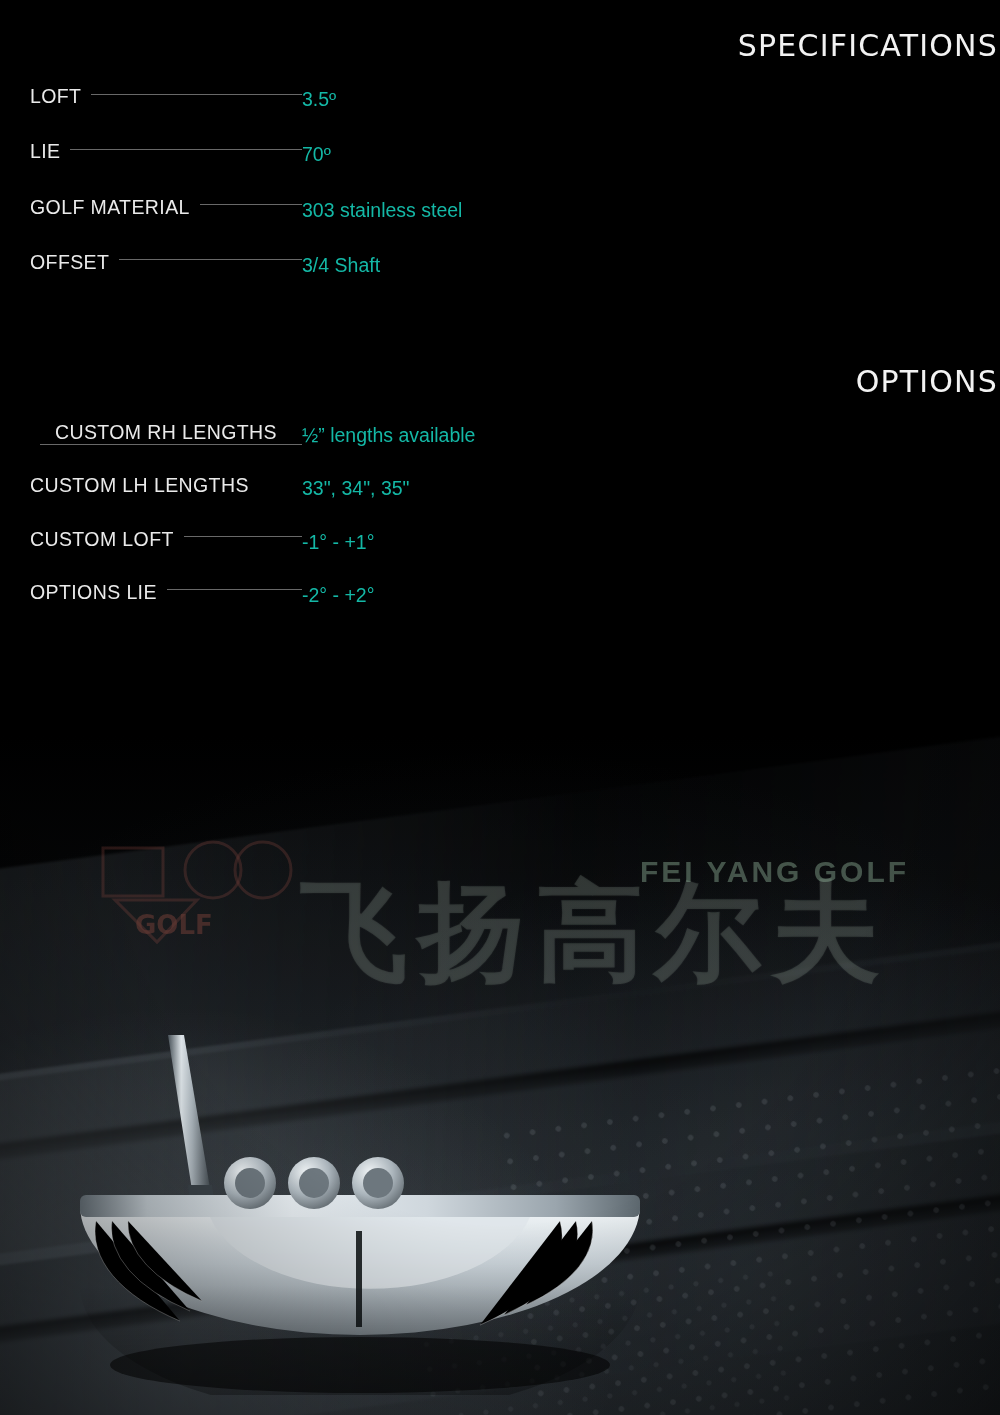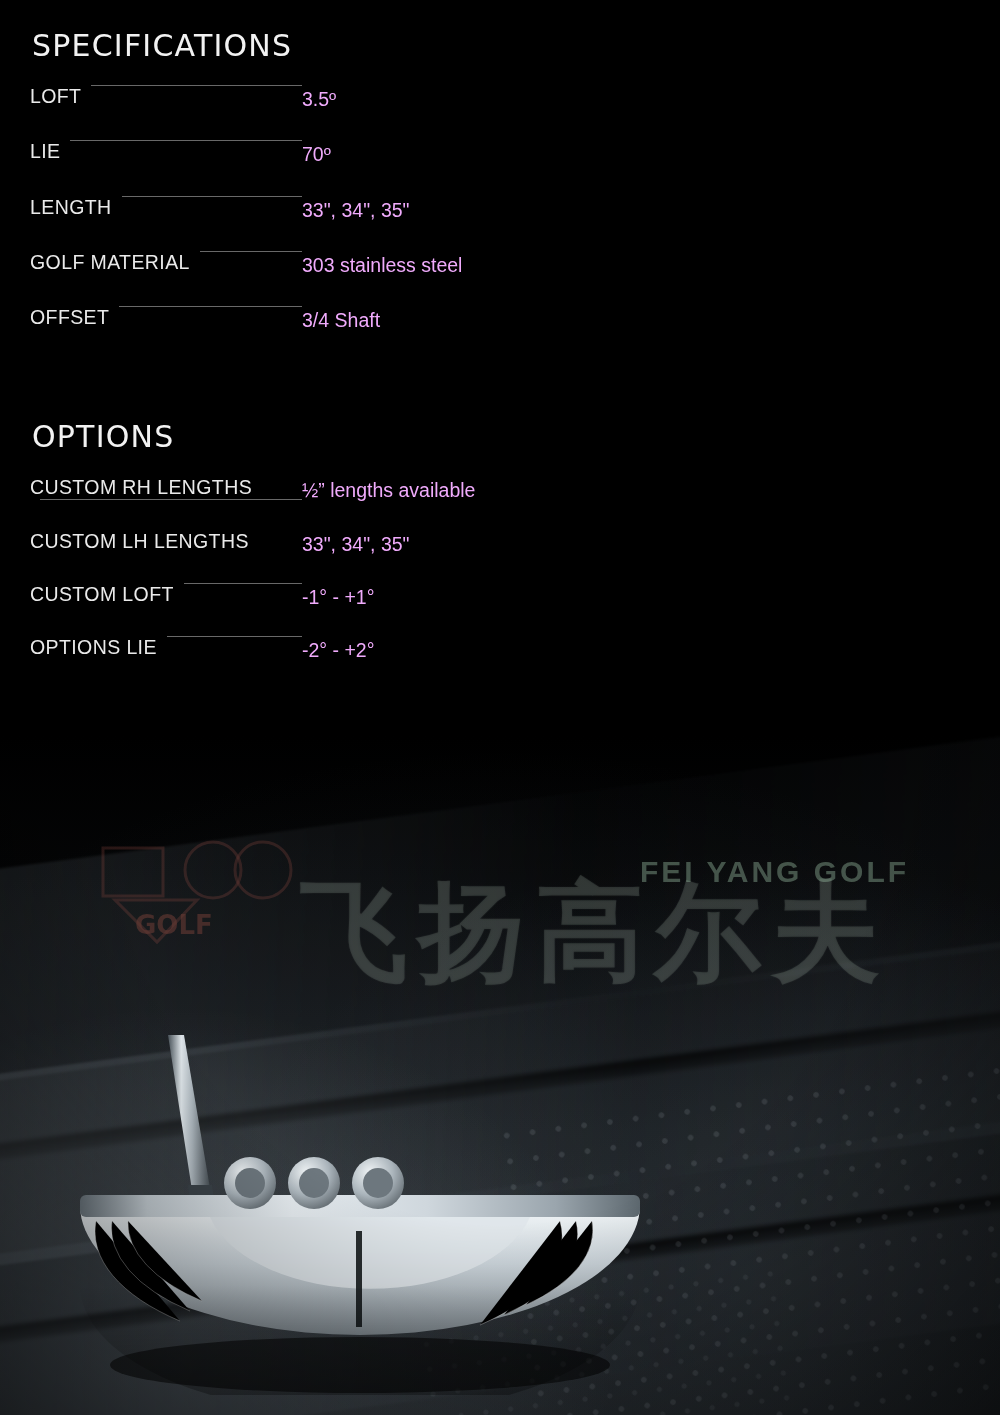--- a/index.html
+++ b/index.html
@@ -156,8 +156,9 @@
     letter-spacing: 1.2px;
     font-weight: 400;
     color: #f2f2f2;
-    margin: 0 16px 22px 2px;
+    margin: 0 2px 22px 2px;
     font-family: "DejaVu Sans", sans-serif;
+    text-align: right;
   }
   .section-title.options {
     margin-top: 58px;

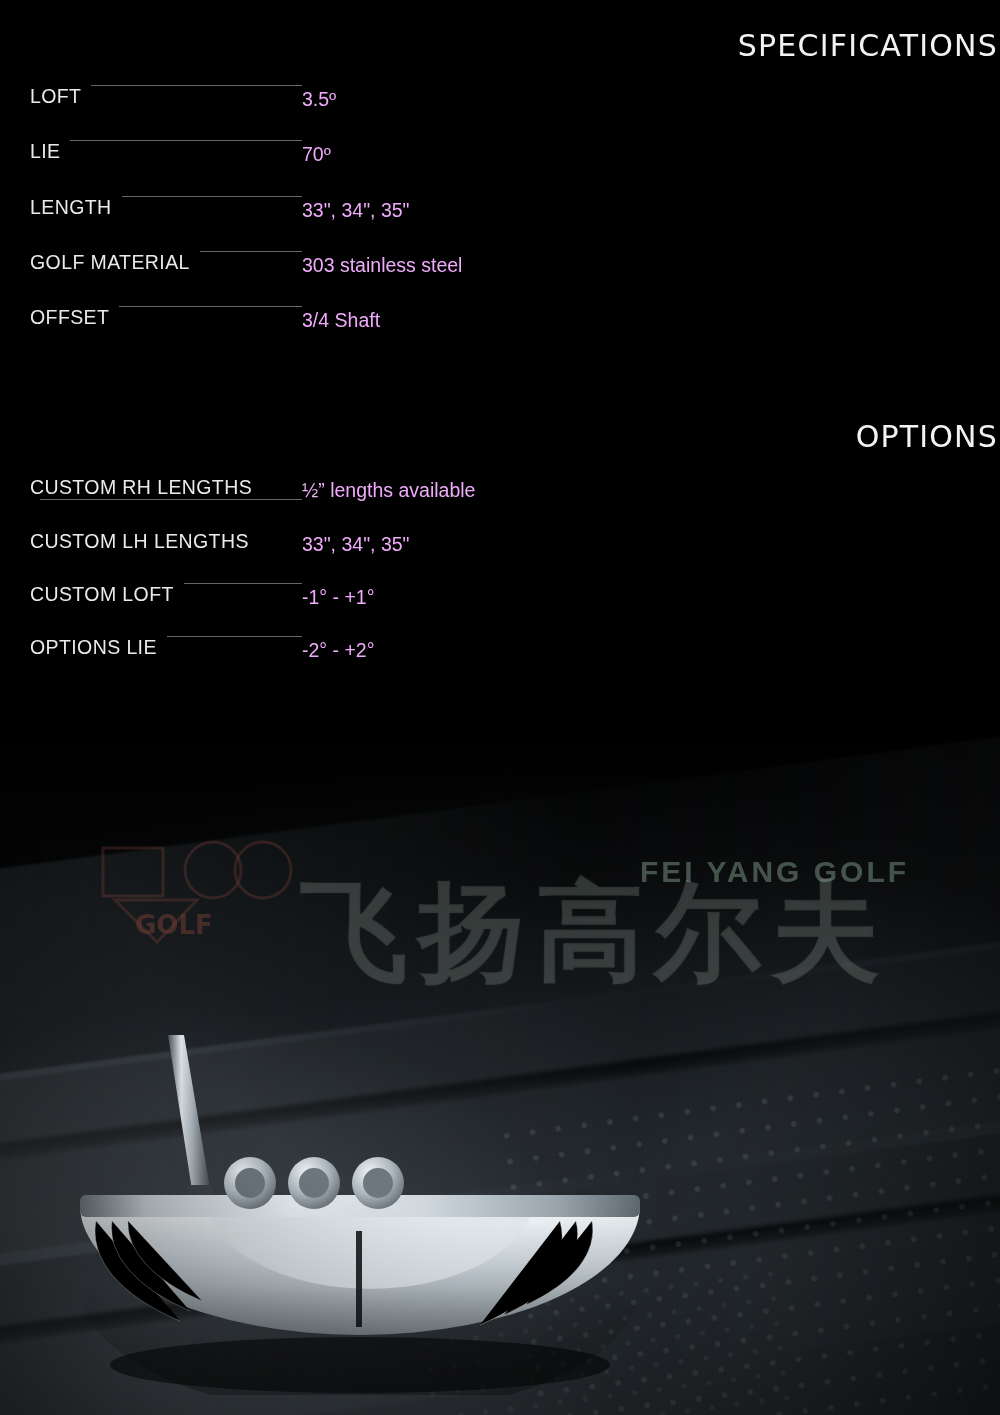--- a/index.html
+++ b/index.html
@@ -176,7 +176,7 @@
   }
   .spec-label-inner {
     display: flex;
-    align-items: flex-start;
+    align-items: center;
     width: 272px;
   }
   .spec-label {

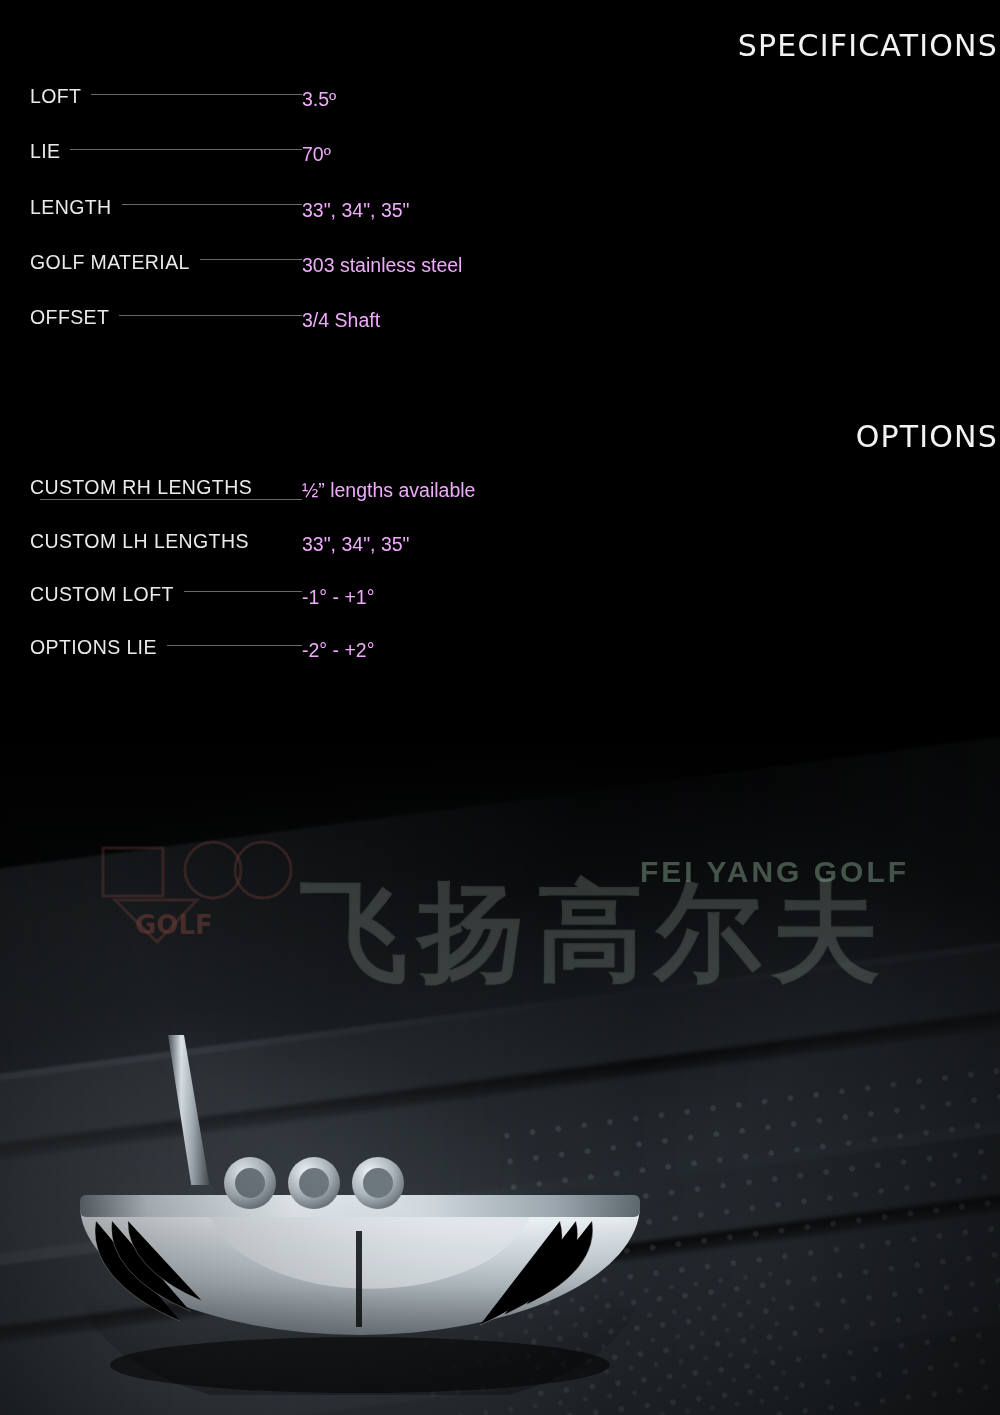--- a/index.html
+++ b/index.html
@@ -196,7 +196,7 @@
   .leader.hidden { background: none; }
   .spec-value {
     font-size: 19.5px;
-    color: #f0abfc;
+    color: #14b8a6;
     padding: 0 0 26px 0;
     line-height: 1.5;
     white-space: pre-line;

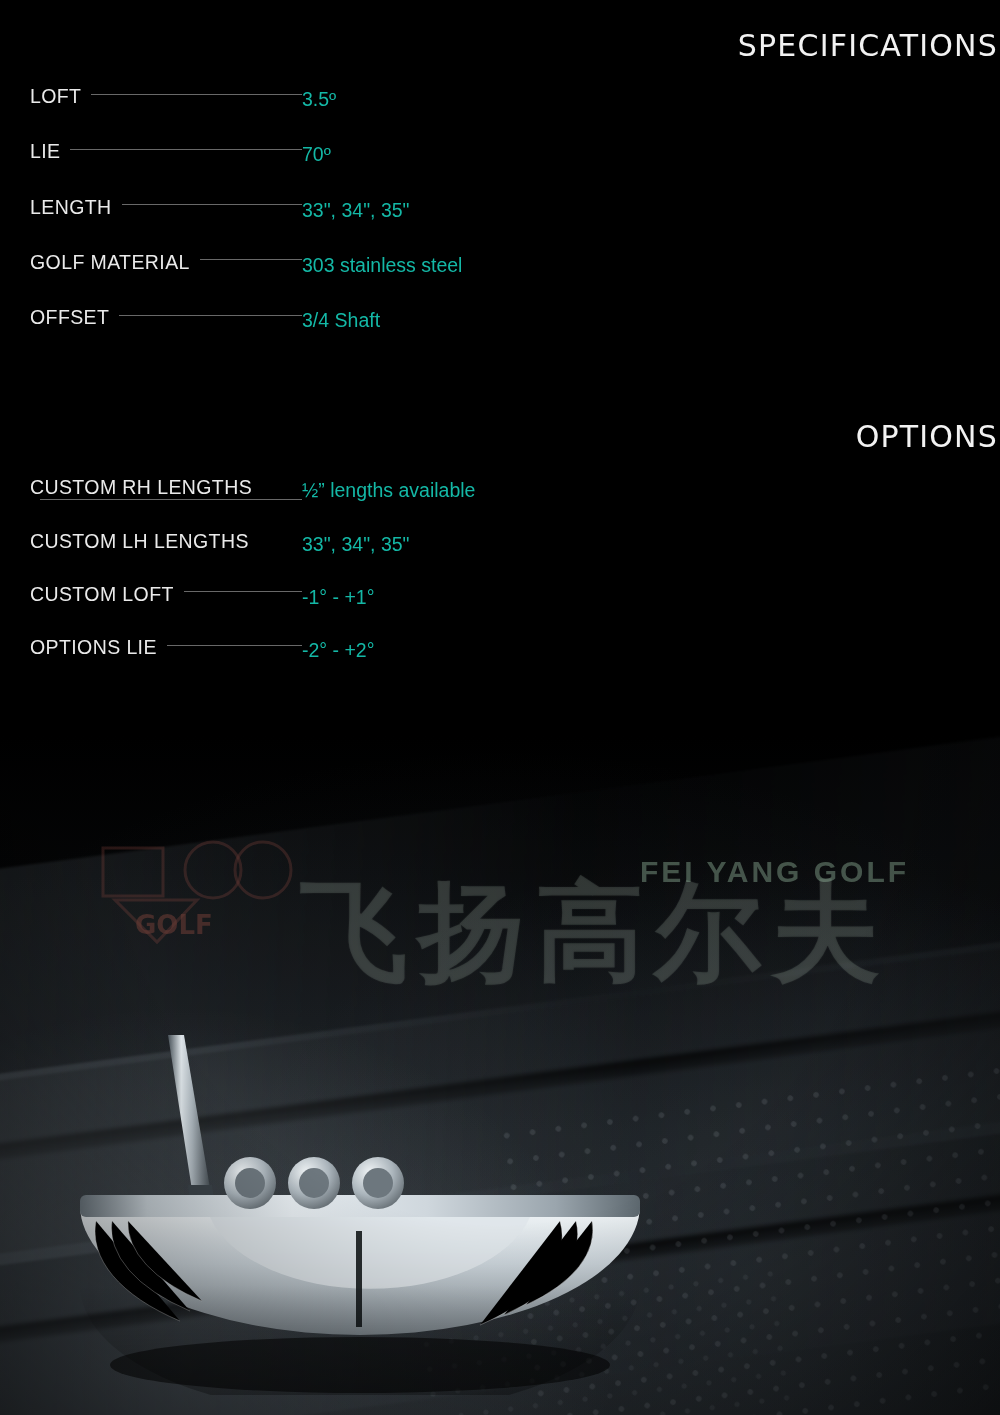--- a/index.html
+++ b/index.html
@@ -332,15 +332,6 @@
       <tr class="spec-row">
         <td class="spec-label-cell">
           <div class="spec-label-inner">
-            <span class="spec-label">LENGTH</span>
-            <span class="leader"></span>
-          </div>
-        </td>
-        <td class="spec-value">33", 34", 35"</td>
-      </tr>
-      <tr class="spec-row">
-        <td class="spec-label-cell">
-          <div class="spec-label-inner">
             <span class="spec-label">GOLF MATERIAL</span>
             <span class="leader"></span>
           </div>

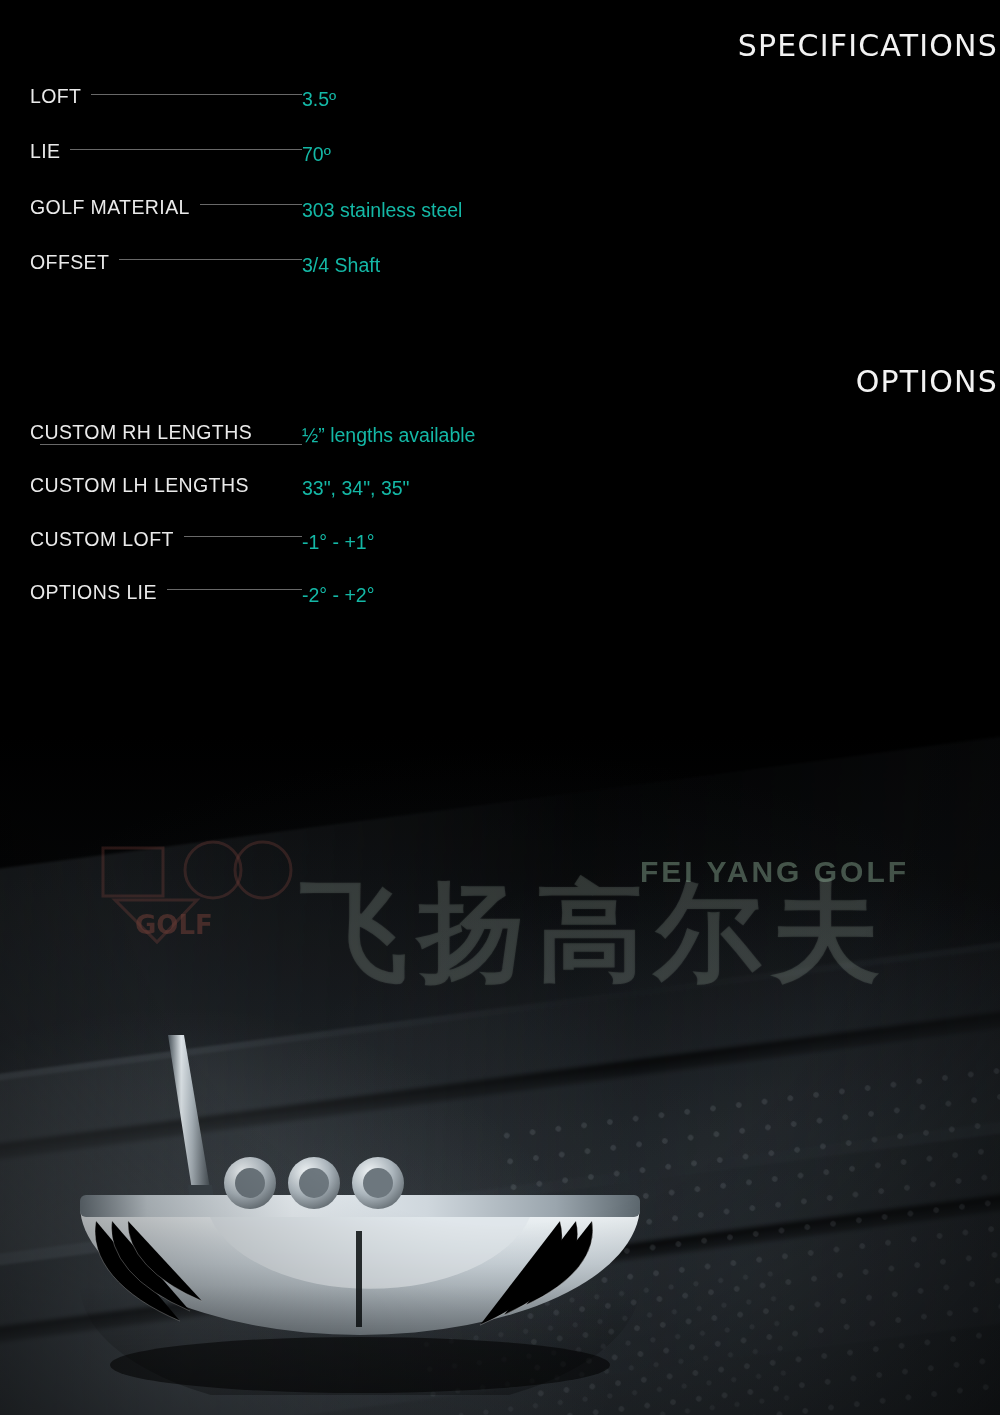--- a/index.html
+++ b/index.html
@@ -208,6 +208,7 @@
   .label-wrap {
     display: block;
     width: 272px;
+    text-align: center;
   }
   .label-wrap .line2 {
     display: flex;

